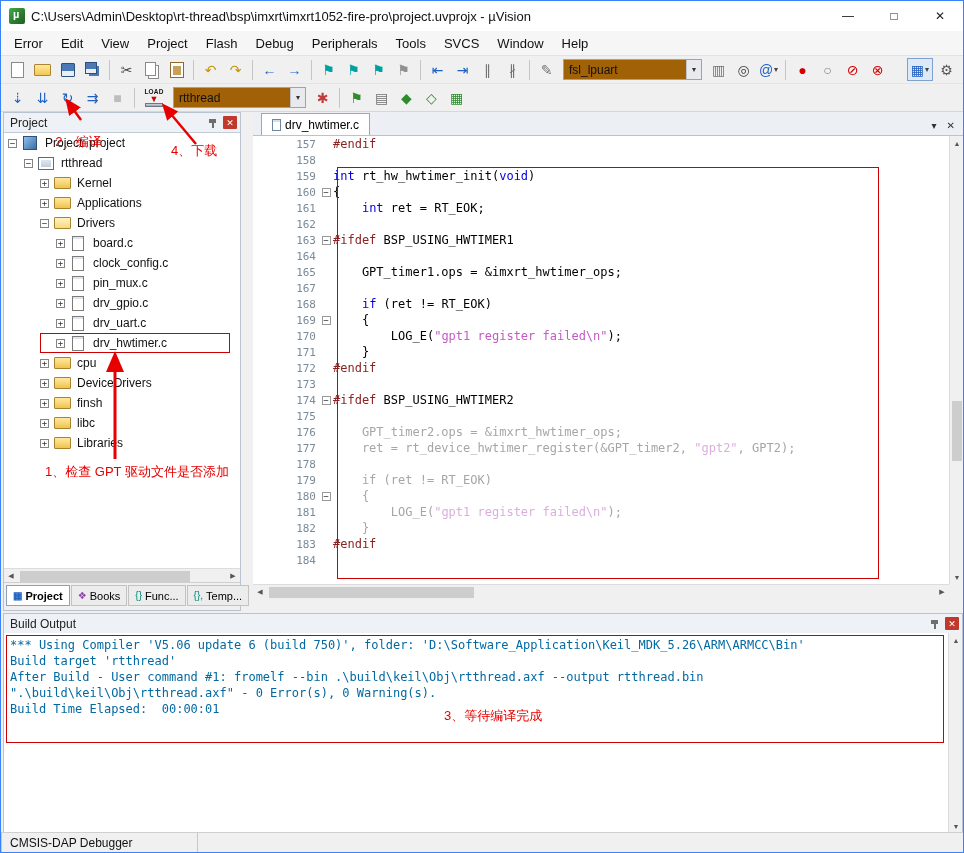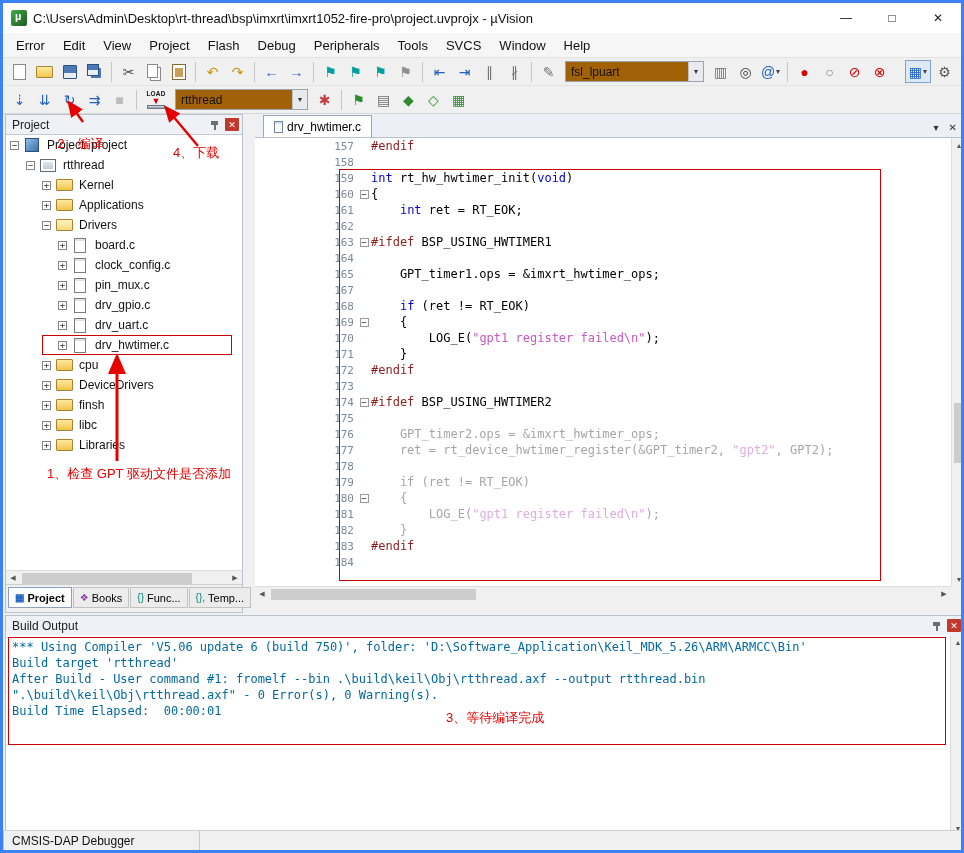--- a/index.html
+++ b/index.html
@@ -5,7 +5,7 @@
   * { box-sizing: border-box; margin: 0; padding: 0; }
   html,body { background:#d6d6d6; }
   body { font-family:"Liberation Sans", sans-serif; }
-  .app { position:relative; width:964px; height:853px; background:#f0f0f0; border:3px solid #3b82f6; overflow:hidden; }
+  .app { position:relative; width:964px; height:853px; background:#f0f0f0; border:1px solid #3b82f6; overflow:hidden; }
 
   
   .titlebar { position:absolute; left:0; top:0; right:0; height:30px; background:#fff; display:flex; align-items:center; padding-left:8px; }

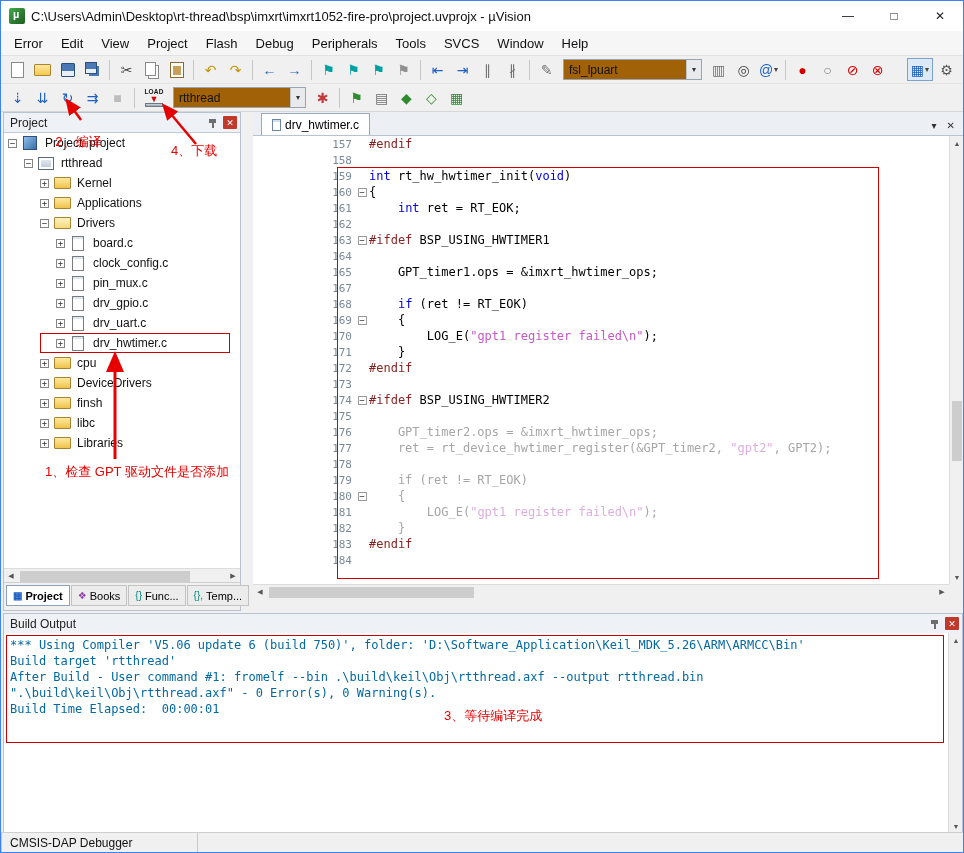--- a/index.html
+++ b/index.html
@@ -78,7 +78,7 @@
   .tabbar-right { margin-left:auto; display:flex; align-items:center; gap:10px; padding:0 8px 4px 0; color:#333; }
   .tabbar-right span { font-size:10px; }
   .code-area { position:absolute; left:0; top:24px; width:696px; height:448px; background:#fff; overflow:hidden; }
-  .cline { display:flex; height:16px; align-items:center;padding-left:36px; }
+  .cline { display:flex; height:16px; align-items:center; }
   .bpm { width:36px; flex:none; }
   .lnum { width:30px; flex:none; text-align:right; color:#7a8a99; font-size:11px; padding-right:3px; font-family:"DejaVu Sans Mono",monospace; }
   .foldm { width:14px; flex:none; display:flex; justify-content:center; }

